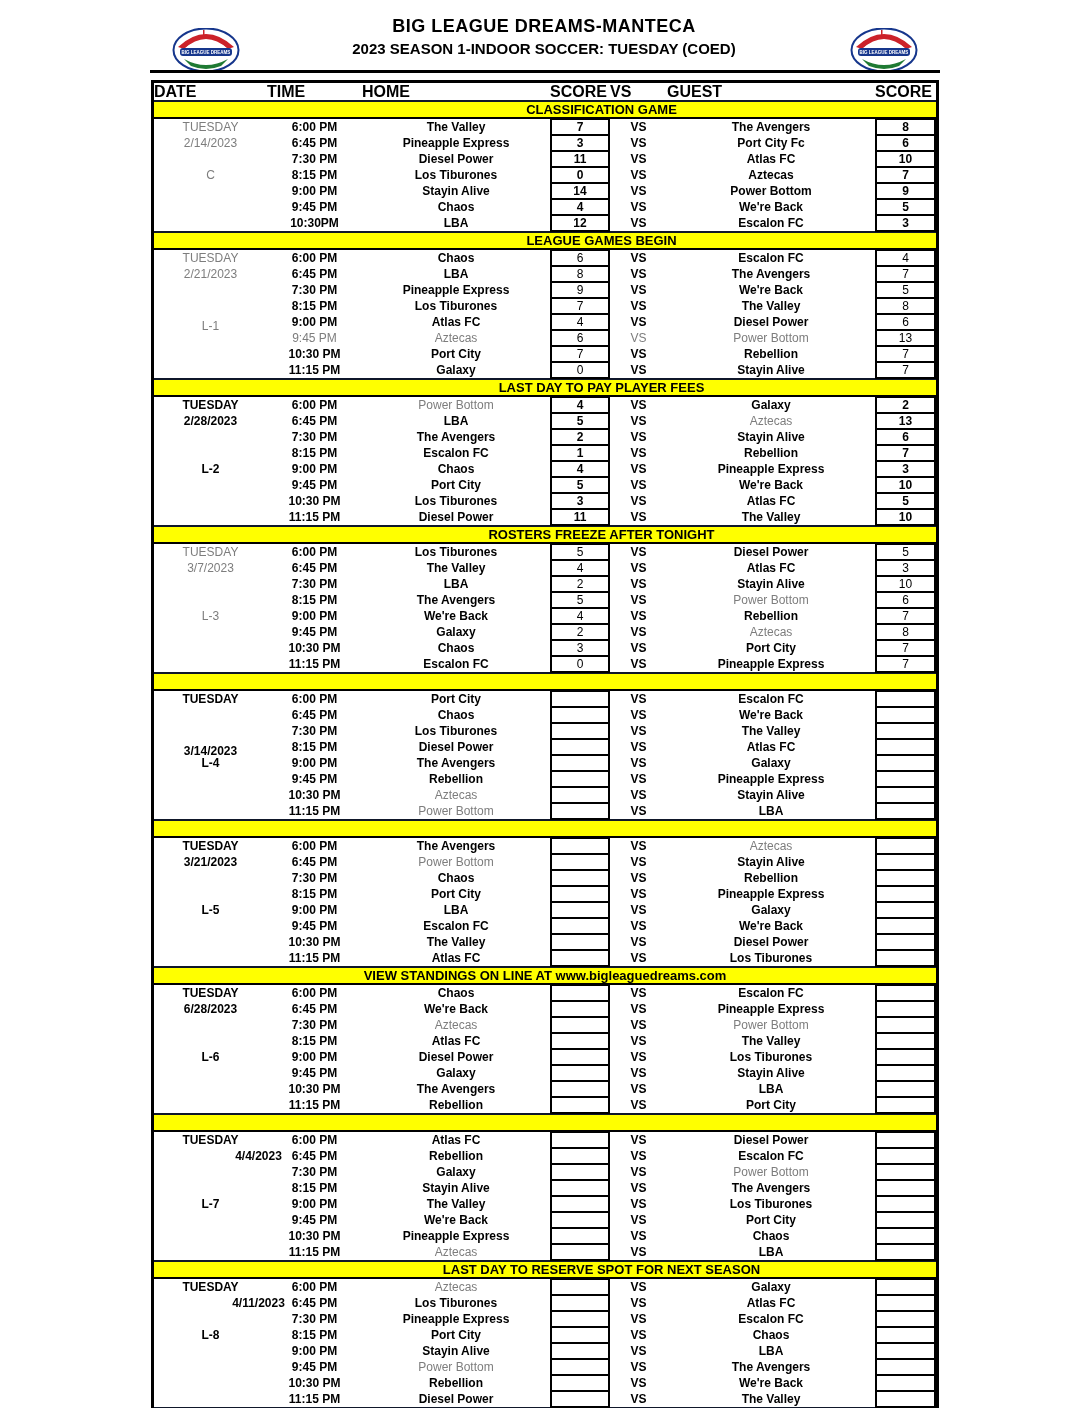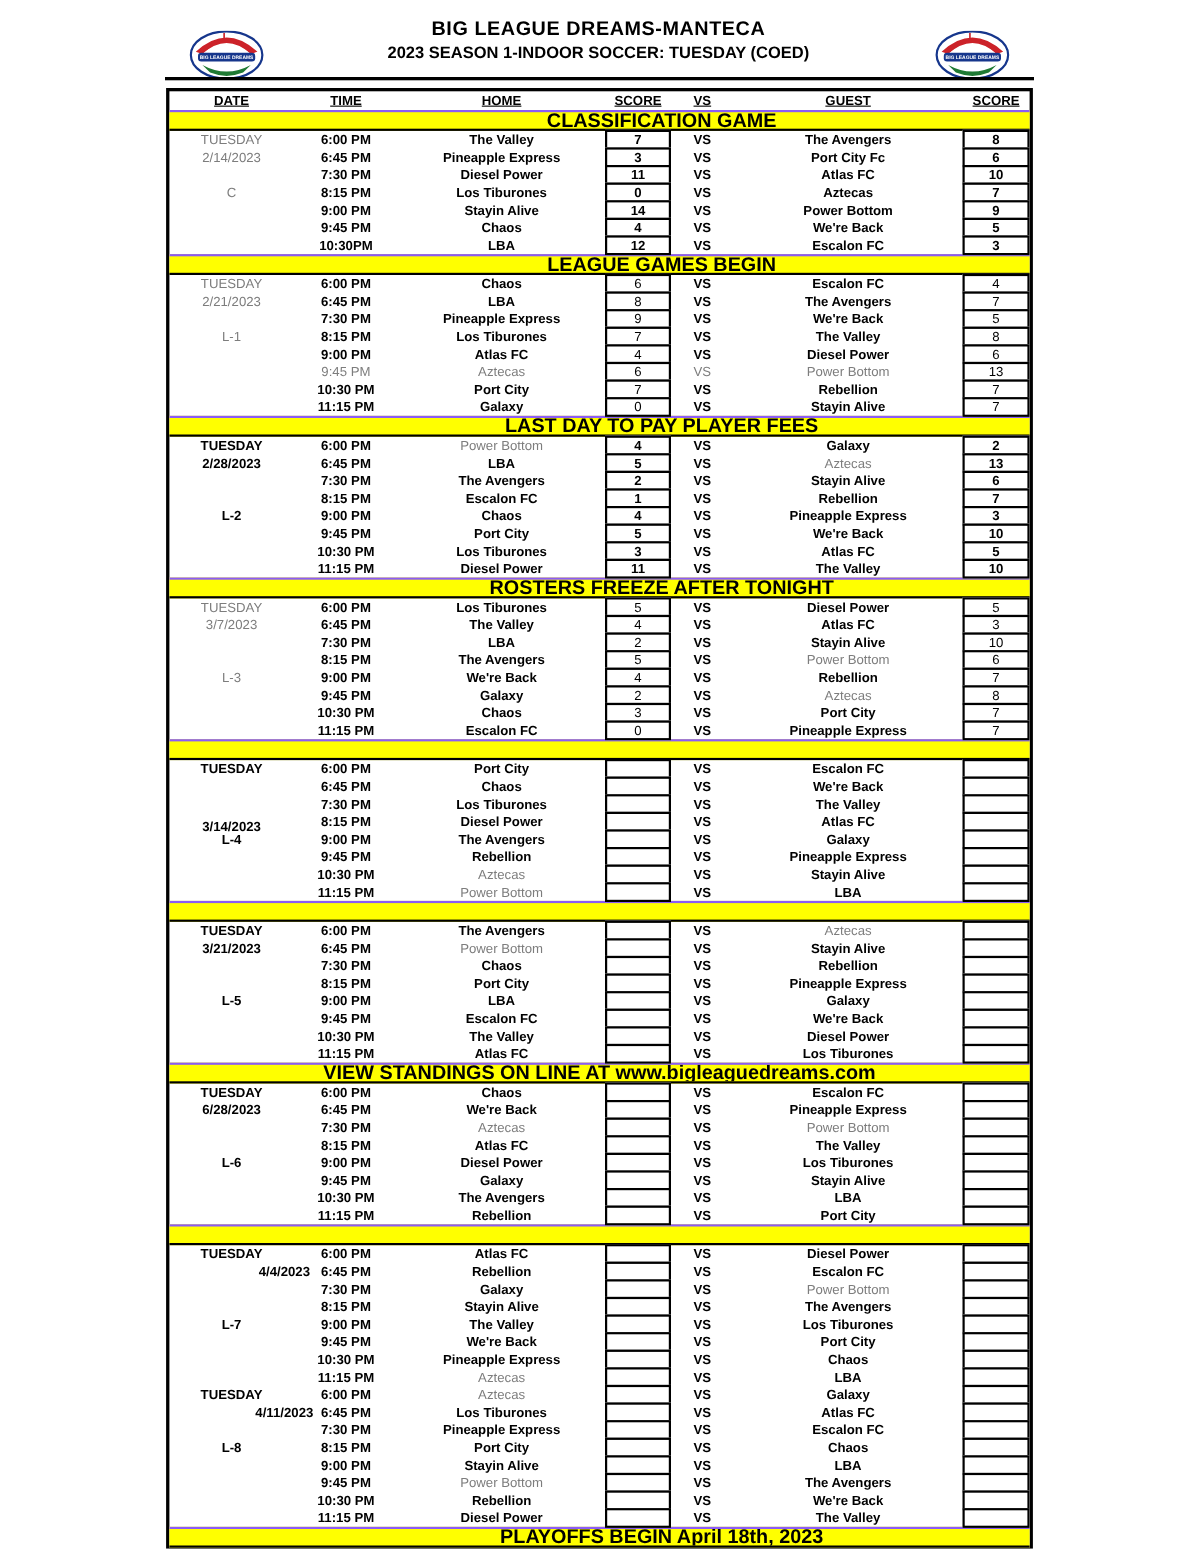--- a/index.html
+++ b/index.html
@@ -18,7 +18,7 @@
   .sched{position:absolute;top:80px;left:151px;width:782px;border:3px solid #000;background:#fff;}
 
   .hdr-row{display:grid;grid-template-columns:113px 95px 188px 60px 57px 208px 61px;
-    height:17px;line-height:17px;font-size:12px;font-weight:bold;text-align:center;text-decoration:underline;}
+    height:17px;line-height:17px;font-size:16px;font-weight:bold;text-align:left;}
 
   .banner{height:15px;line-height:15px;background:#FFFF00;border-top:2px solid #8b5cf6;border-bottom:2px solid #000;
     font-size:18px;font-weight:bold;text-align:center;padding-left:113px;overflow:hidden;}

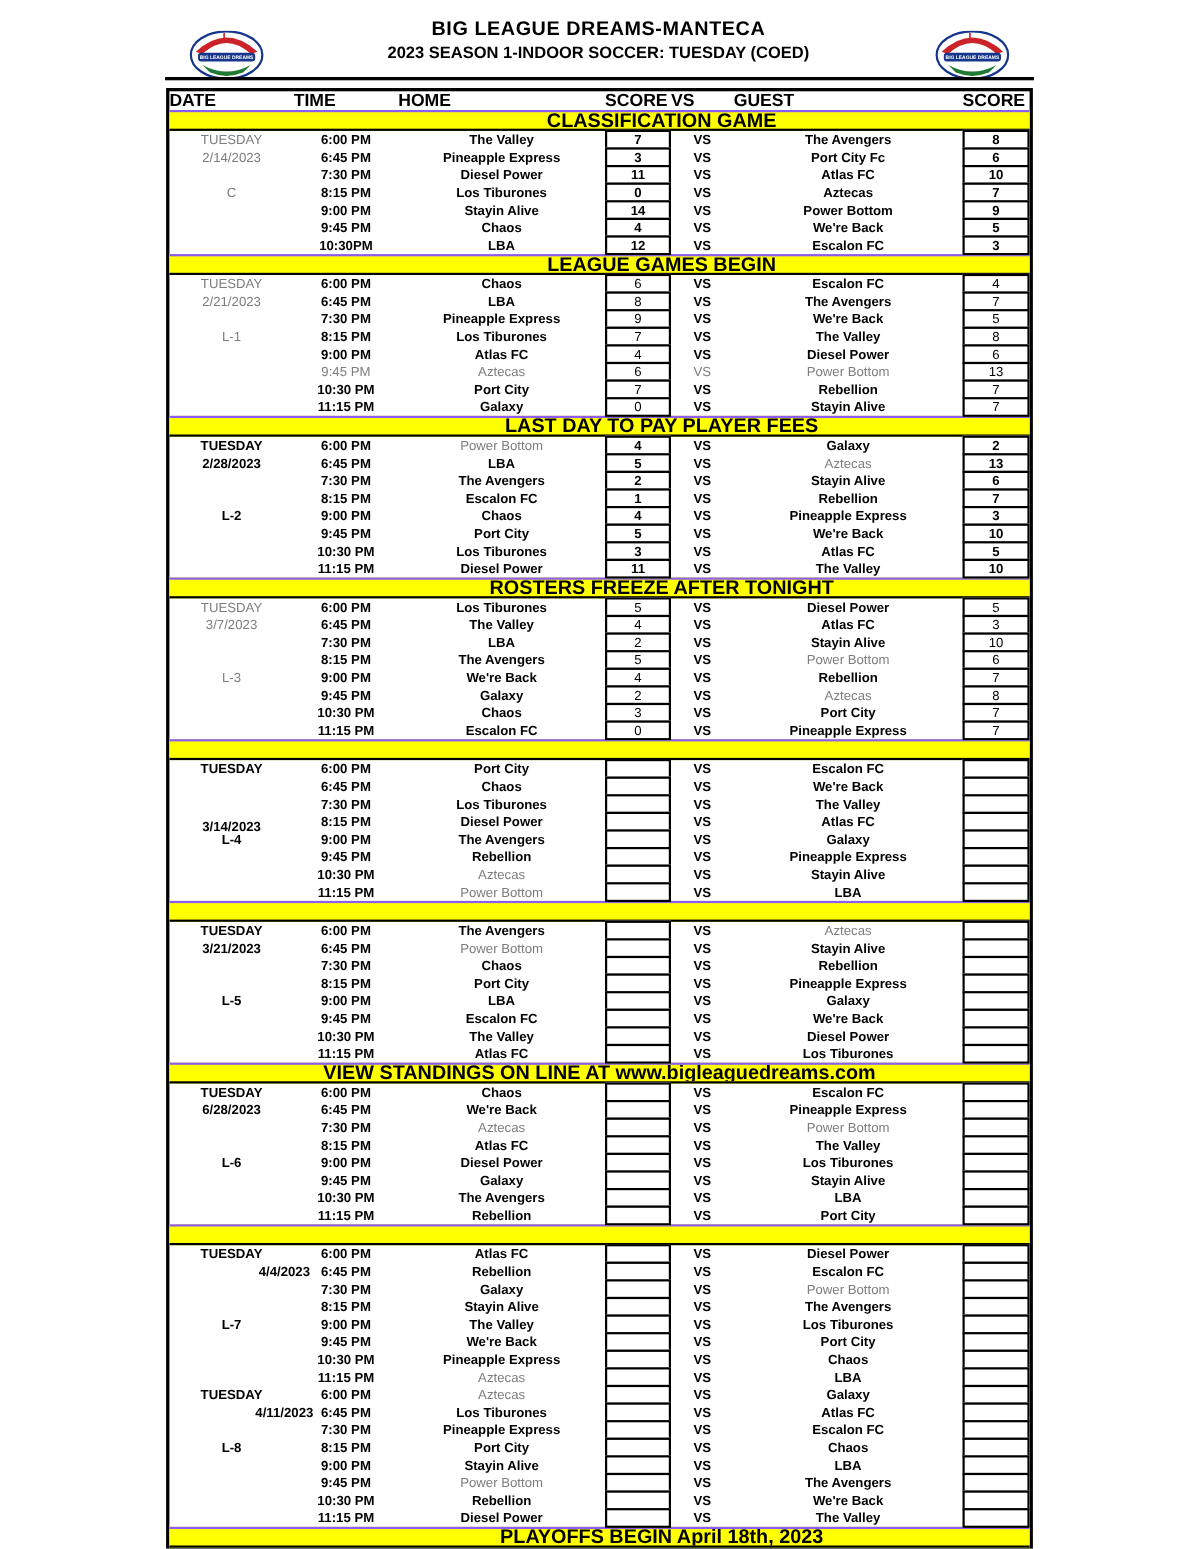--- a/index.html
+++ b/index.html
@@ -20,8 +20,8 @@
   .hdr-row{display:grid;grid-template-columns:113px 95px 188px 60px 57px 208px 61px;
     height:17px;line-height:17px;font-size:16px;font-weight:bold;text-align:left;}
 
-  .banner{height:15px;line-height:15px;background:#FFFF00;border-top:2px solid #8b5cf6;border-bottom:2px solid #000;
-    font-size:18px;font-weight:bold;text-align:center;padding-left:113px;overflow:hidden;}
+  .banner{height:15px;line-height:15px;background:#FFFF00;border-top:2px solid #0f172a;border-bottom:2px solid #000;
+    font-size:13px;font-weight:bold;text-align:center;padding-left:113px;overflow:hidden;}
   .banner.center-table{padding-left:0;}
 
   .section{position:relative;padding-left:113px;}

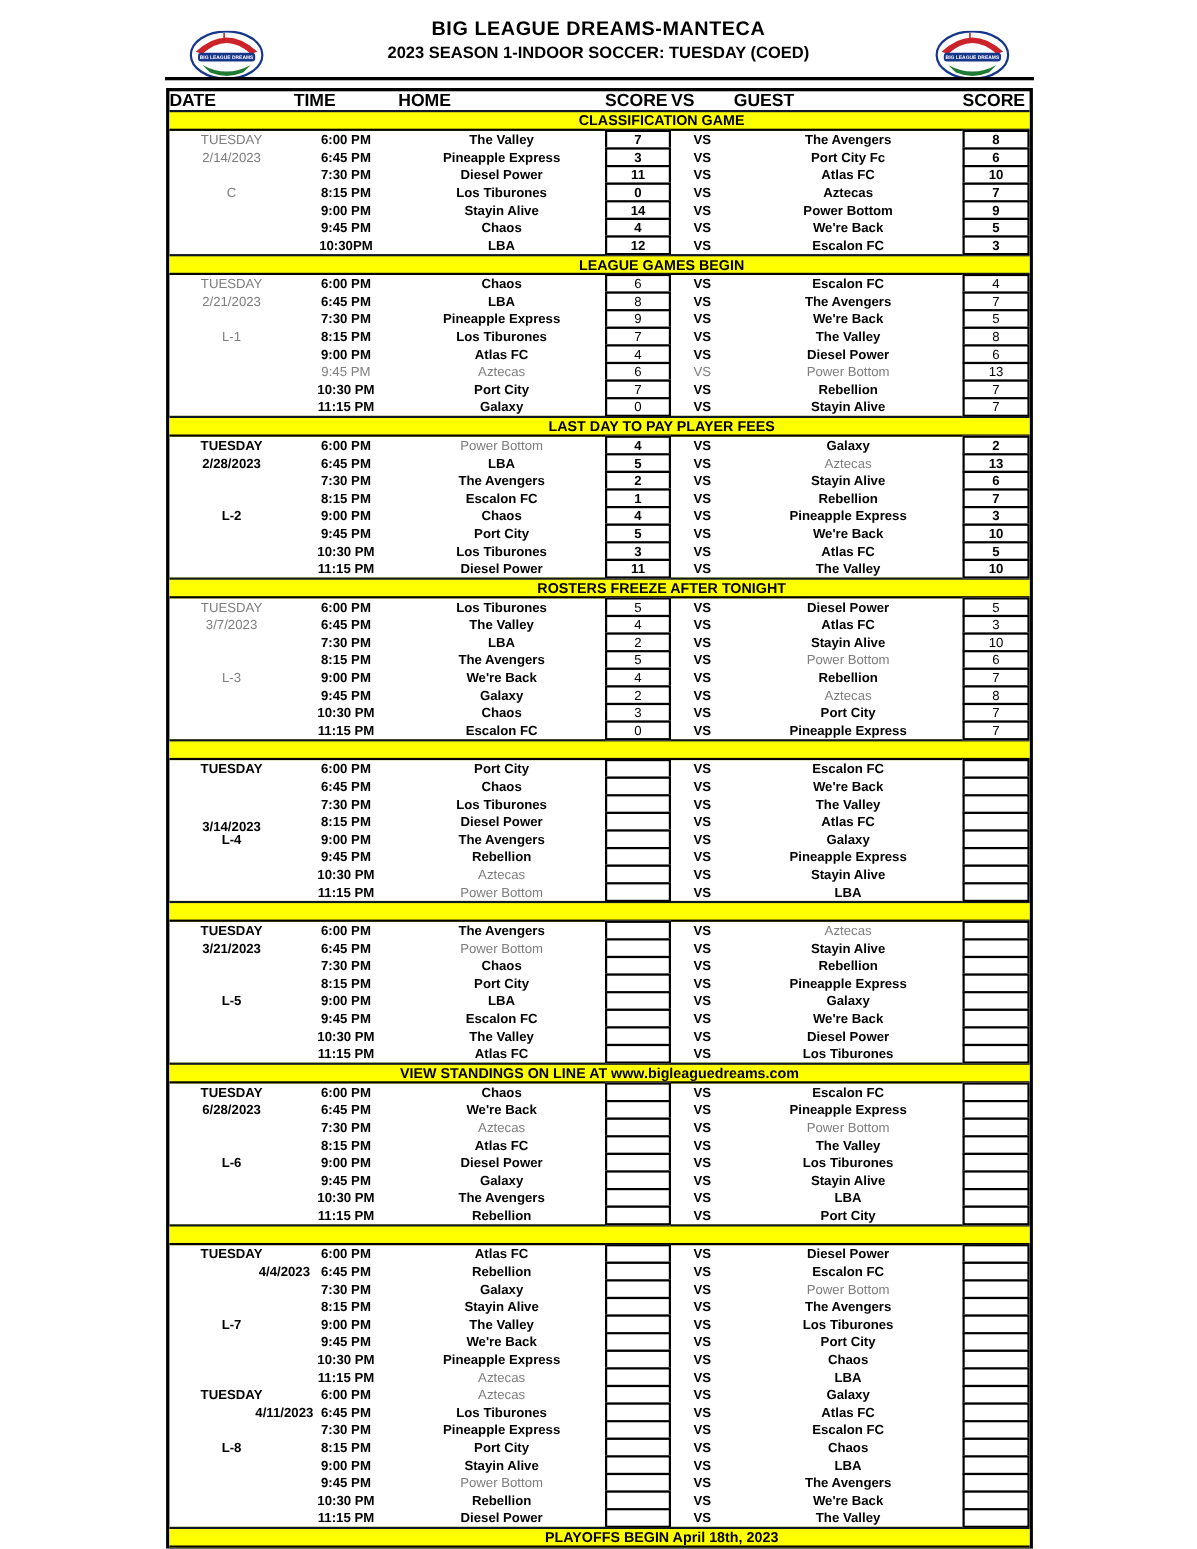--- a/index.html
+++ b/index.html
@@ -173,7 +173,7 @@
           <div class="date-overlay">
             <div class="muted" style="top: 0px;">TUESDAY</div>
             <div class="muted" style="top: 16px;">2/21/2023</div>
-            <div class="muted" style="top: 48px;">L-1</div>
+            <div class="muted" style="top: 68px;">L-1</div>
           </div>
           <div class="game-row">
             <div class="cell">6:00 PM</div>

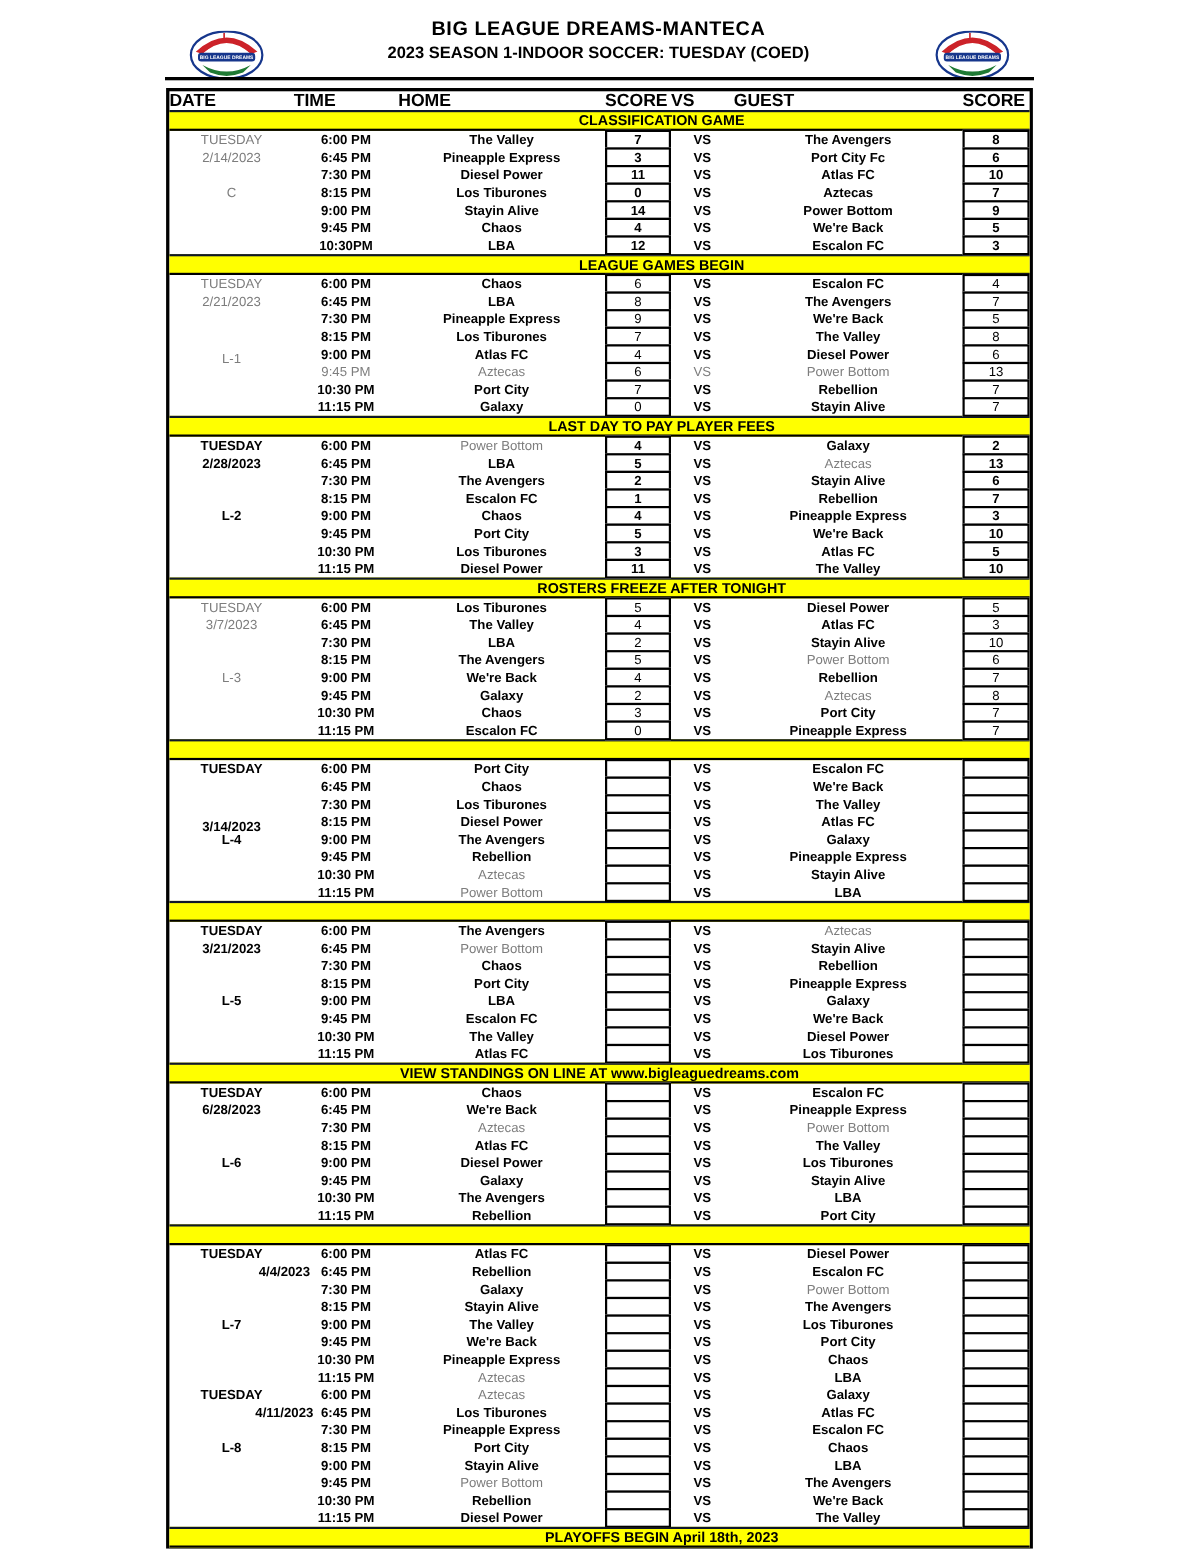--- a/index.html
+++ b/index.html
@@ -896,6 +896,7 @@
             </div>
           </div>
         </div>
+        <div class="banner">LAST DAY TO RESERVE SPOT FOR NEXT SEASON</div>
         <div class="section">
           <div class="date-overlay">
             <div style="top: 0px;">TUESDAY</div>

